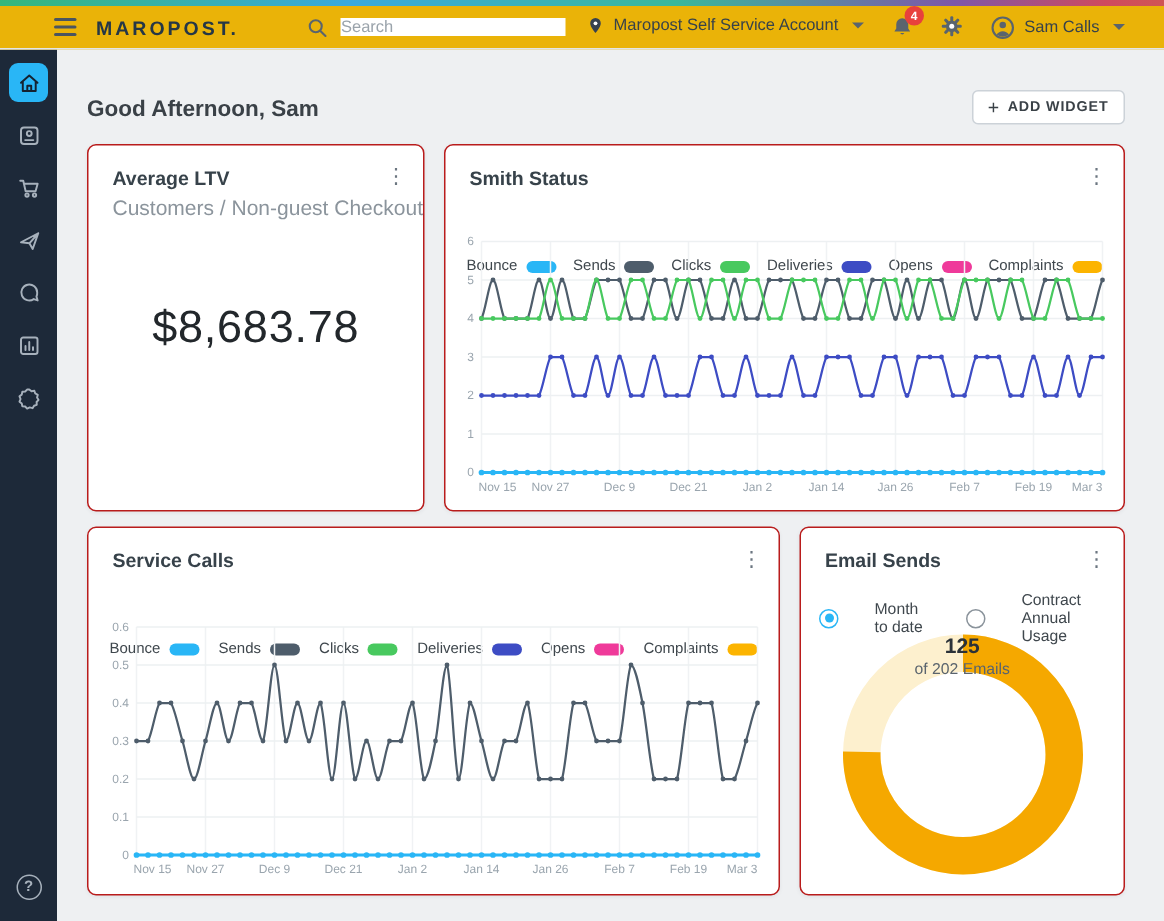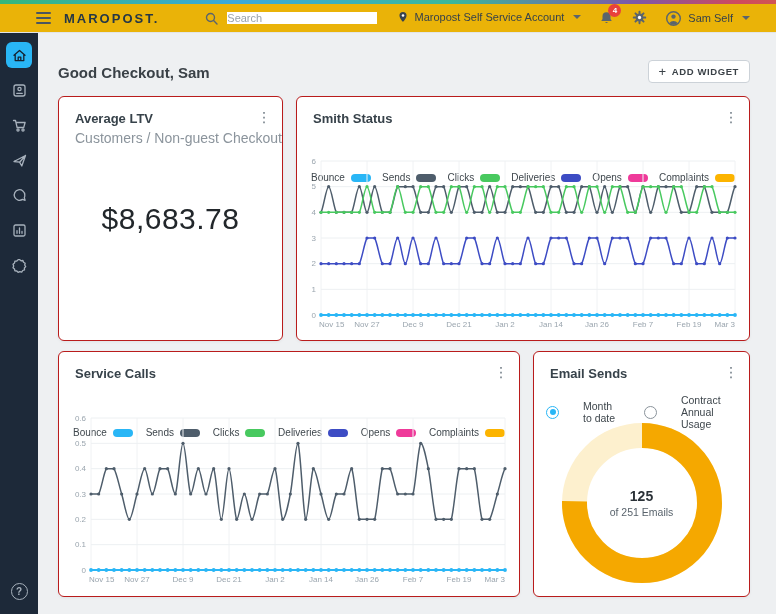--- a/index.html
+++ b/index.html
@@ -135,7 +135,7 @@
         <circle cx="9" cy="7" r="2.3" fill="#5a646d"></circle>
         <path d="M4.6 13.8a5.4 5.4 0 0 1 8.8 0 7.2 7.2 0 0 1-8.8 0z" fill="#5a646d"></path>
       </svg>
-      <span>Sam Self</span>
+      <span>Sam Calls</span>
       <span class="caret"></span>
     </div>
   </div>

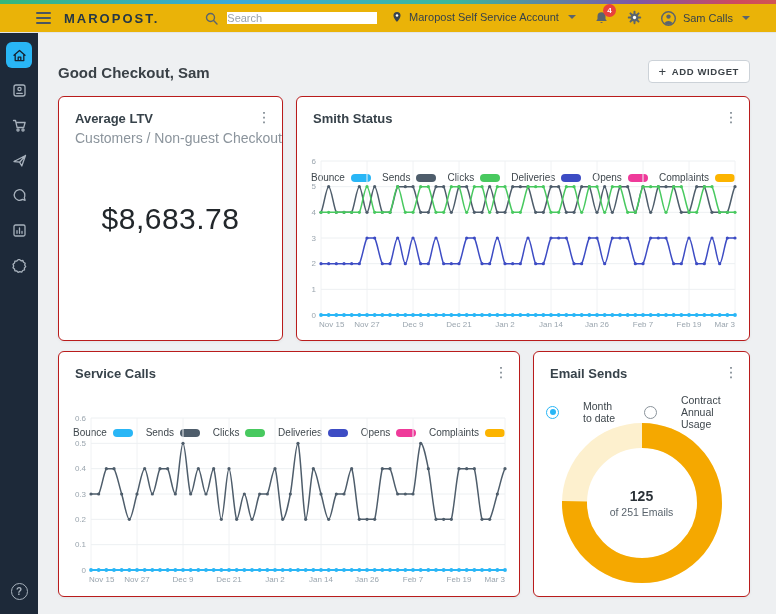--- a/index.html
+++ b/index.html
@@ -186,7 +186,7 @@
 </nav>
 
 <main>
-  <h1 id="greeting">Good Checkout, Sam</h1>
+  <h1 id="greeting">Good Afternoon, Sam</h1>
   <button id="add-widget">
     <span class="plus">+</span>
     <span>ADD WIDGET</span>

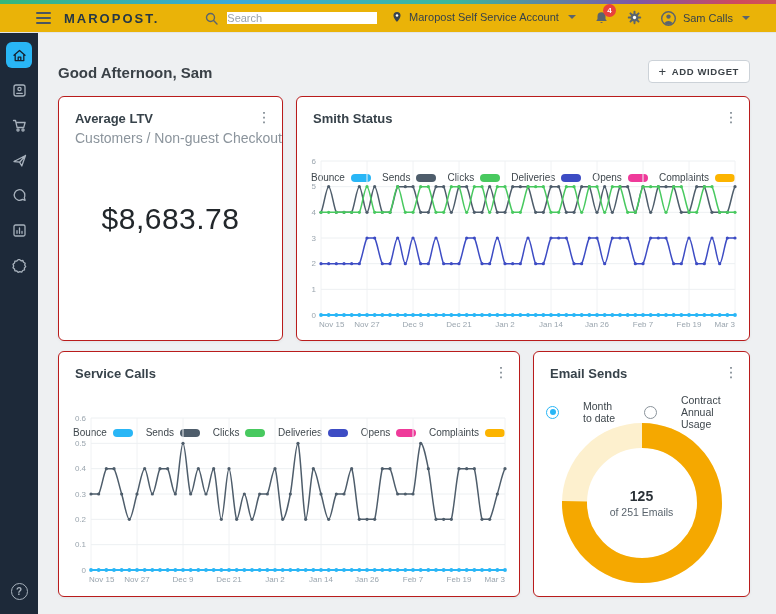--- a/index.html
+++ b/index.html
@@ -72,7 +72,7 @@
   .radio.sel::after { content:""; width:6px; height:6px; border-radius:50%; background:#29b6f6; }
   .radio-label { cursor:pointer; }
   #donut-wrap { position:absolute; left:50%; top:70px; transform:translateX(-50%); width:162px; height:162px; }
-  #donut-center { position:absolute; inset:0; display:flex; flex-direction:column; align-items:center; justify-content:center; pointer-events:none; }
+  #donut-center { position:absolute; inset:0; display:flex; flex-direction:column; align-items:center; pointer-events:none; }
   #donut-center .v { font-size:14px; font-weight:700; color:#2b3238; }
   #donut-center .l { font-size:10.5px; color:#5a646d; margin-top:2px; }
 

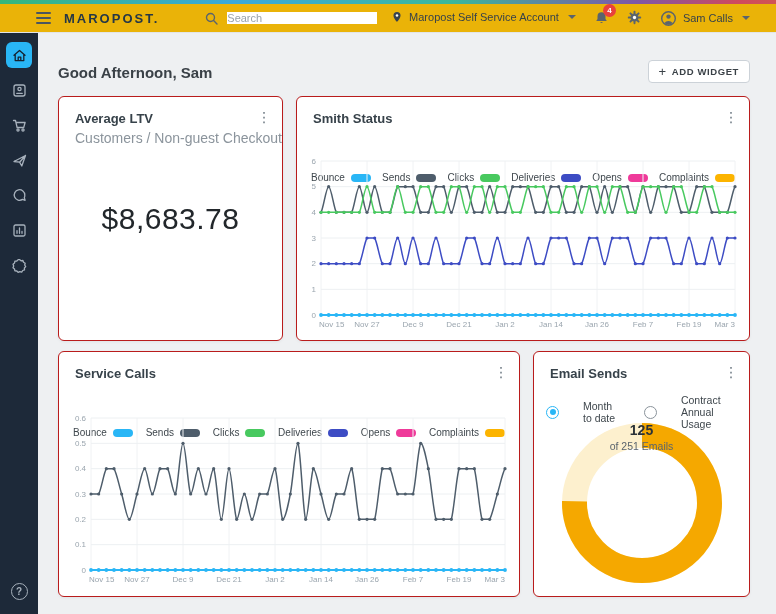--- a/index.html
+++ b/index.html
@@ -684,7 +684,7 @@
         </svg>
       <div id="donut-center">
         <span class="v">125</span>
-        <span class="l">of 251 Emails</span>
+        <span class="l">of 202 Emails</span>
       </div>
     </div>
   </section>

